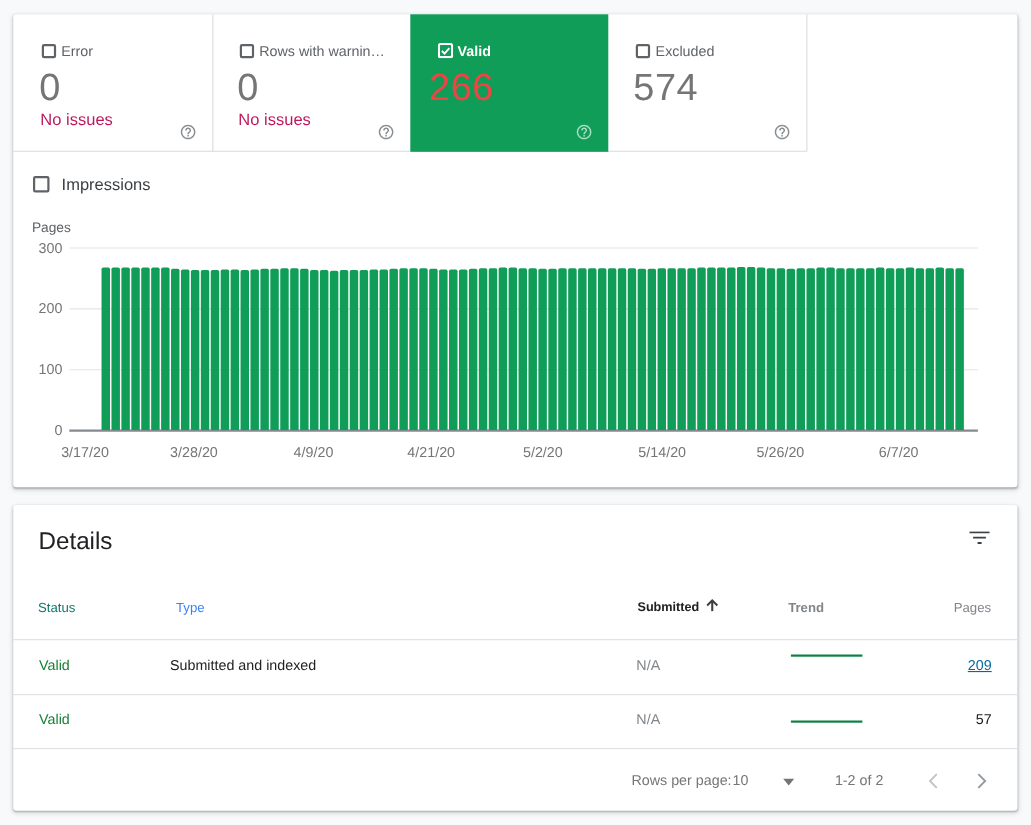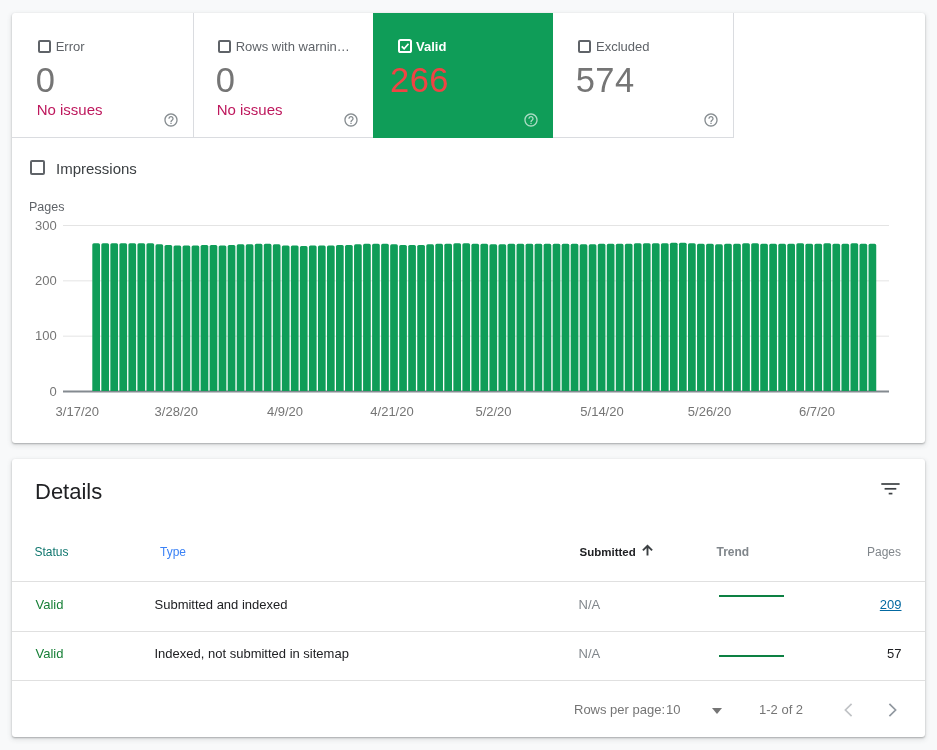--- a/index.html
+++ b/index.html
@@ -202,7 +202,6 @@
   <div class="abs" style="left:789.5px;top:137.8px;width:100px;text-align:right;font-size:13px;color:#0369a1;text-decoration:underline;">209</div>
 
   <div class="abs" style="left:23.5px;top:187.3px;font-size:13px;color:#188038;">Valid</div>
-  <div class="abs" style="left:142.5px;top:187.3px;font-size:13px;color:#202124;">Indexed, not submitted in sitemap</div>
   <div class="abs" style="left:566.5px;top:187.3px;font-size:13px;color:#80868b;">N/A</div>
   <div class="abs" style="left:707px;top:195.7px;width:64.5px;height:2.2px;background:#0d8043;"></div>
   <div class="abs" style="left:789.5px;top:187.3px;width:100px;text-align:right;font-size:13px;color:#202124;">57</div>

